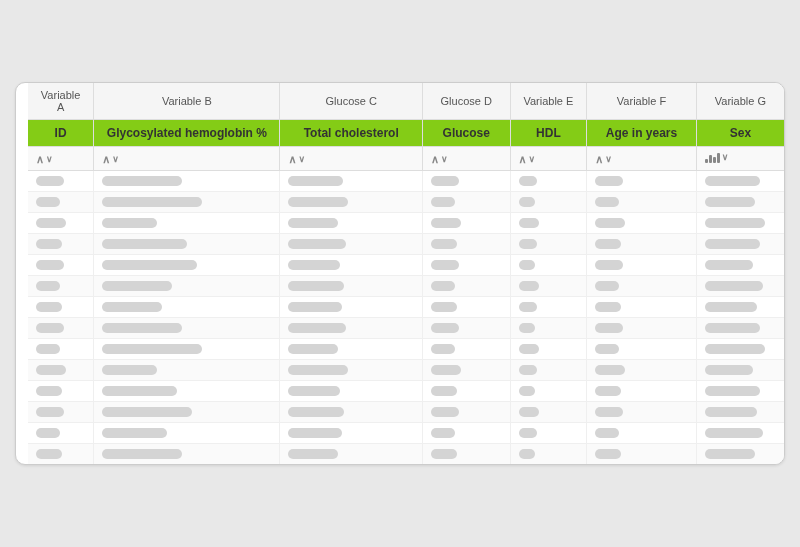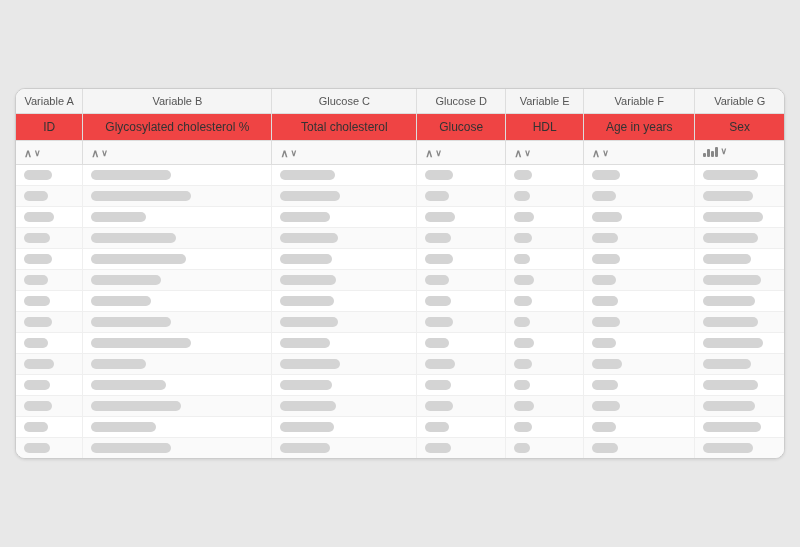--- a/index.html
+++ b/index.html
@@ -22,6 +22,7 @@
     }
     .table-wrapper {
       overflow: hidden;
+      padding-left: 12px;
     }
     table {
       width: 100%;

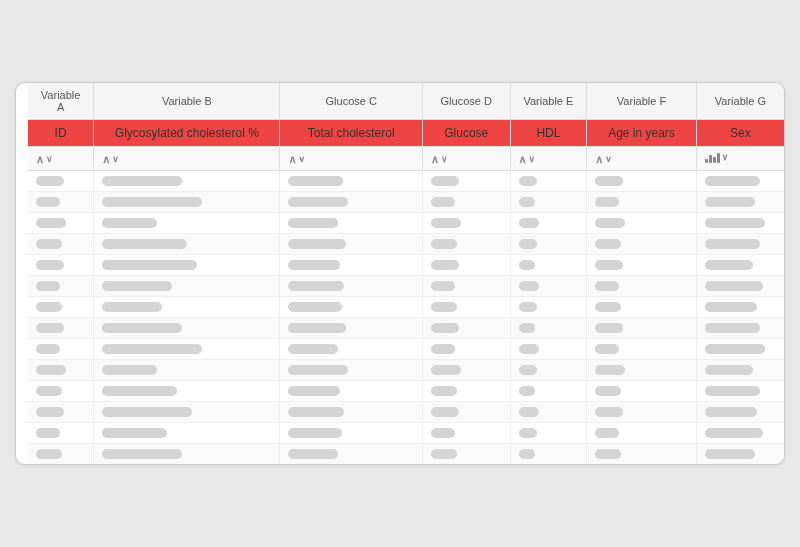--- a/index.html
+++ b/index.html
@@ -41,11 +41,11 @@
       text-align: center;
     }
     thead tr:nth-child(2) th {
-      background: #ef4444;
+      background: #84cc16;
       border-bottom: 1px solid #ddd;
       border-right: 1px solid #ddd;
       padding: 6px 8px;
-      font-weight: 400;
+      font-weight: 700;
       color: #333;
       font-size: 12px;
       text-align: center;

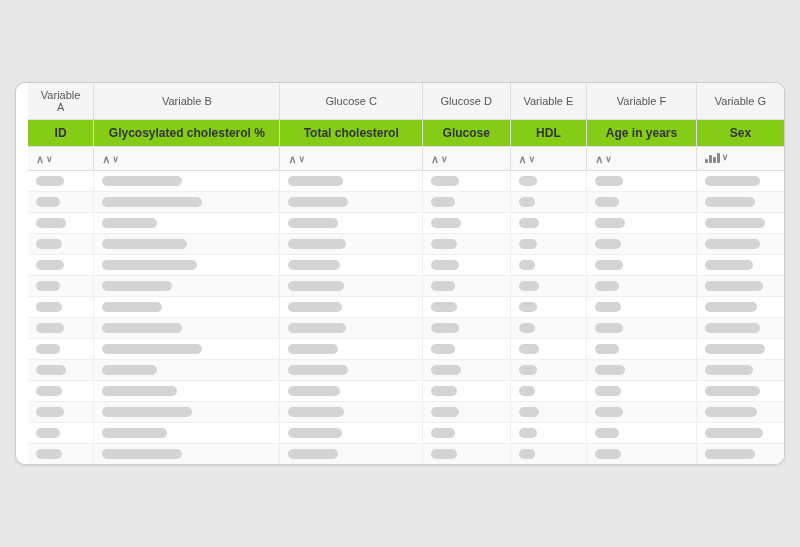--- a/index.html
+++ b/index.html
@@ -157,7 +157,7 @@
             <span>ID</span>
           </th>
           <th class="col-b">
-            <span>Glycosylated cholesterol %</span>
+            <span>Glycosylated hemoglobin %</span>
           </th>
           <th class="col-c">
             <span>Total cholesterol</span>

